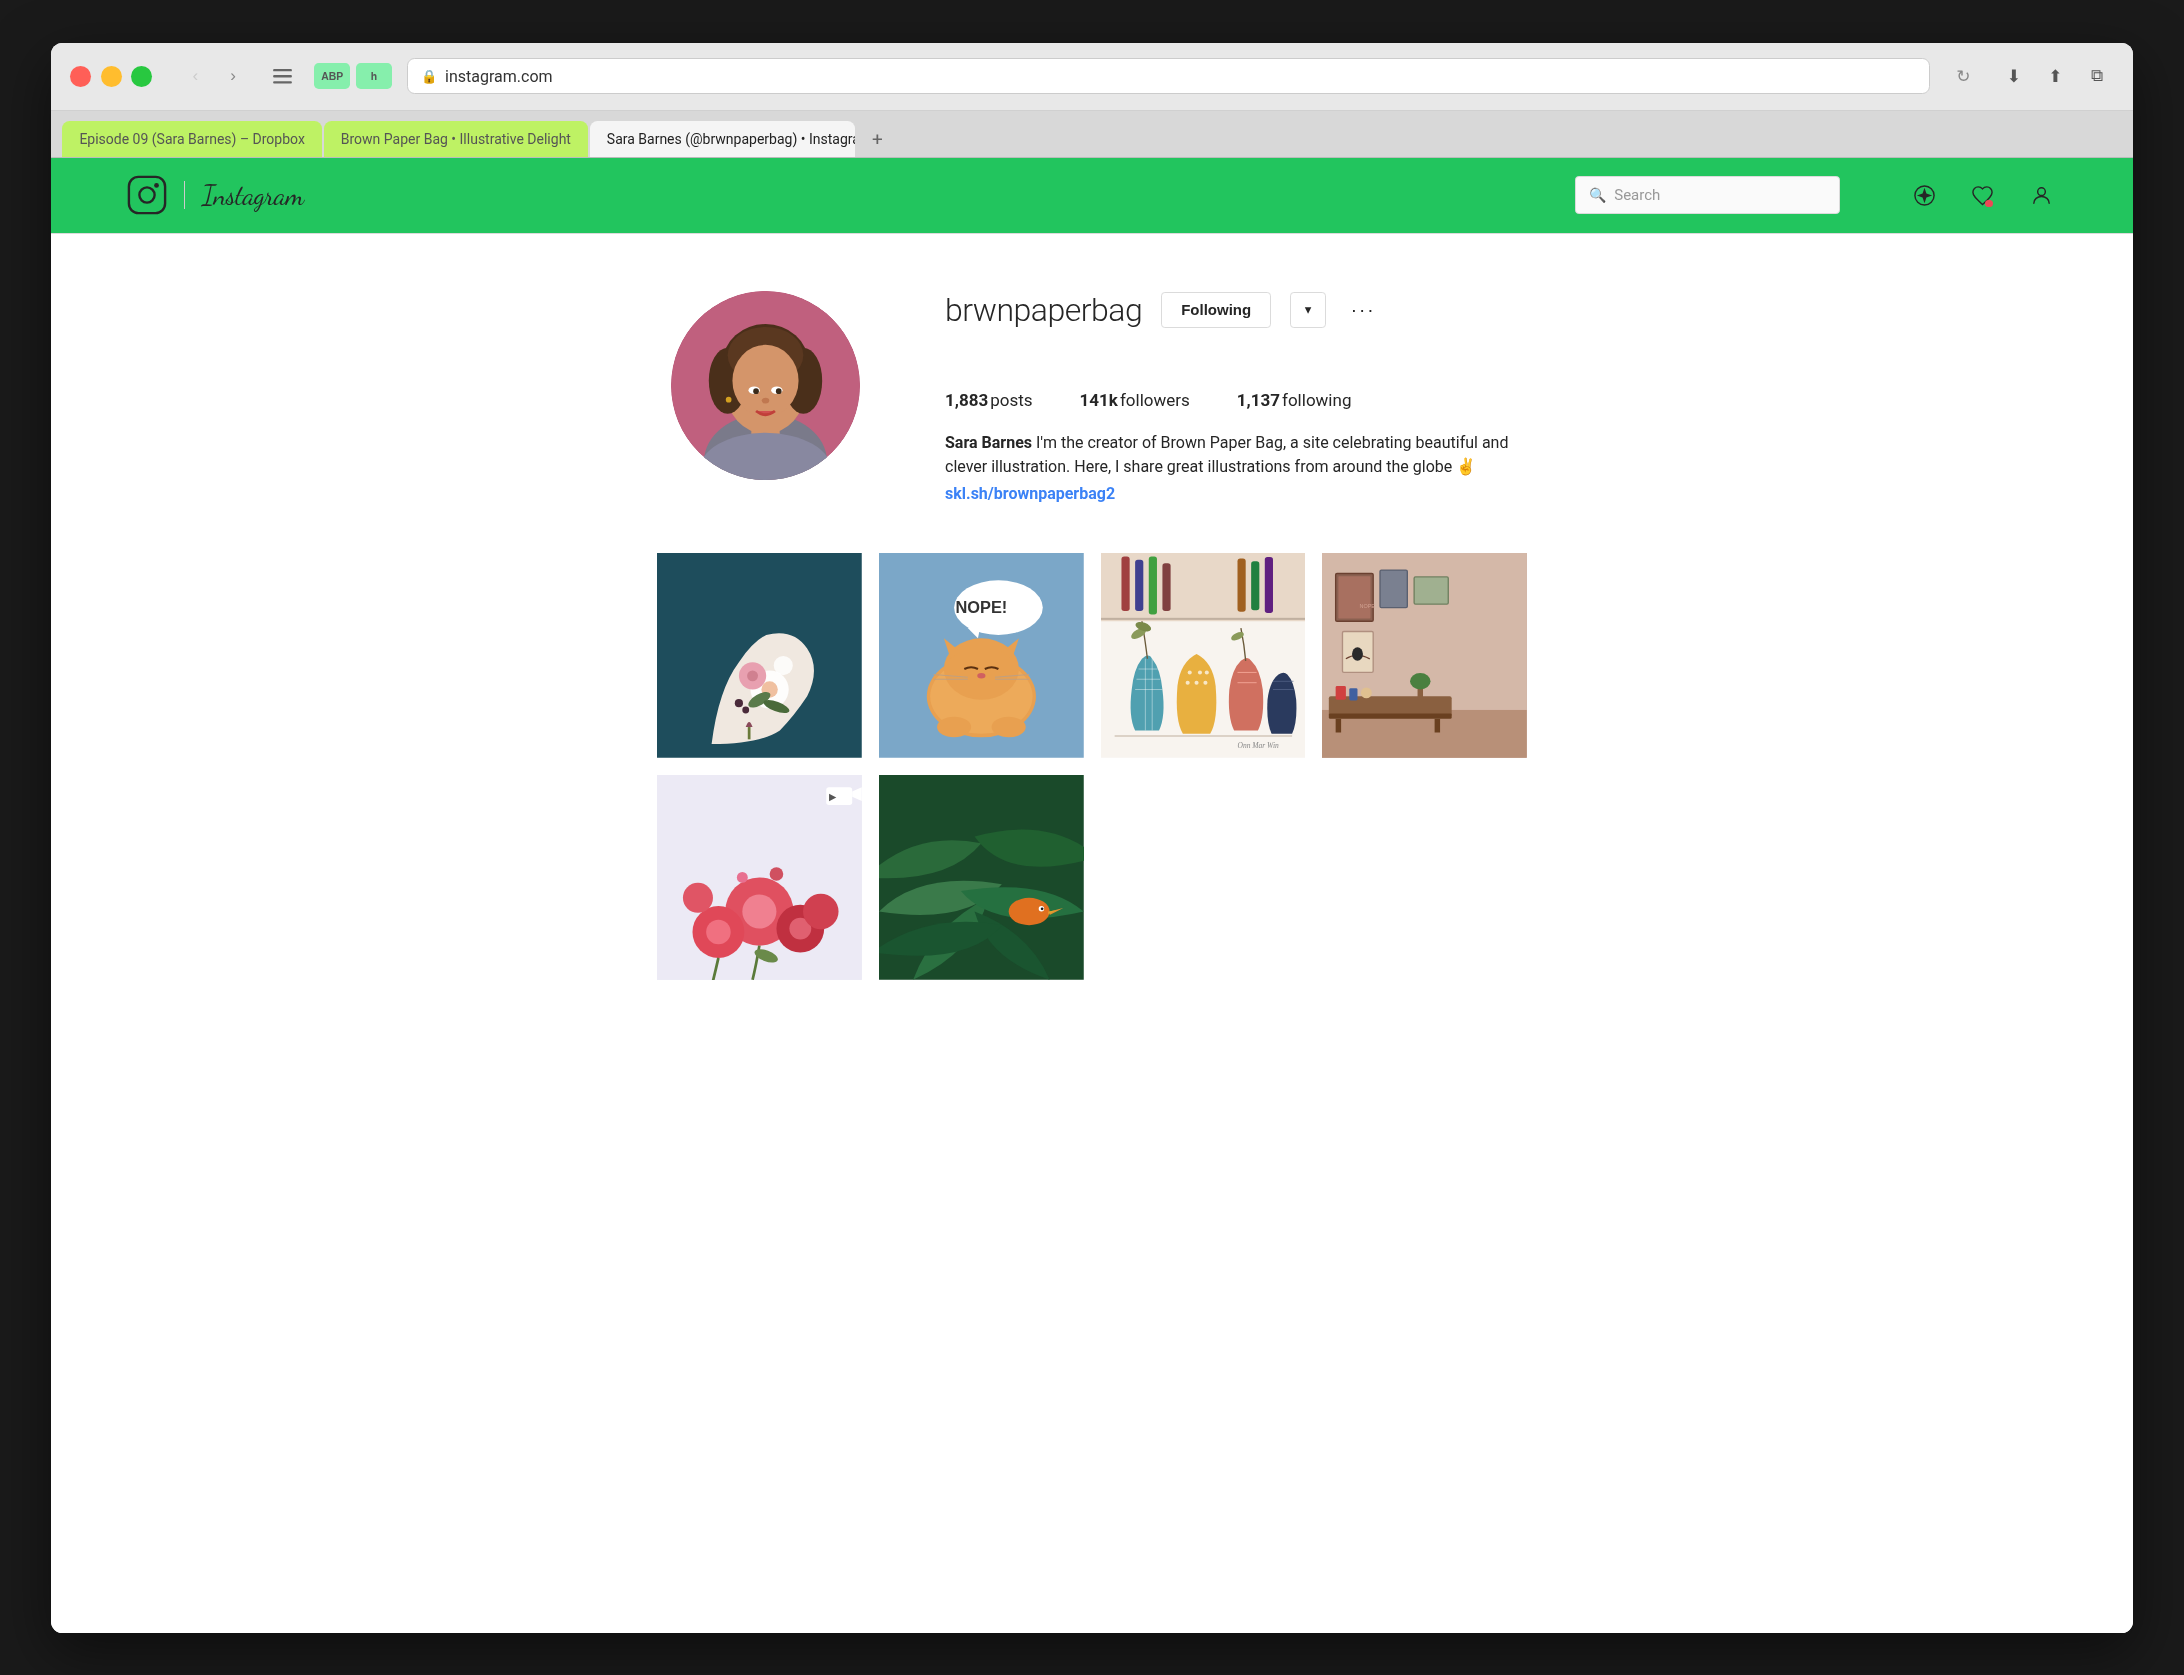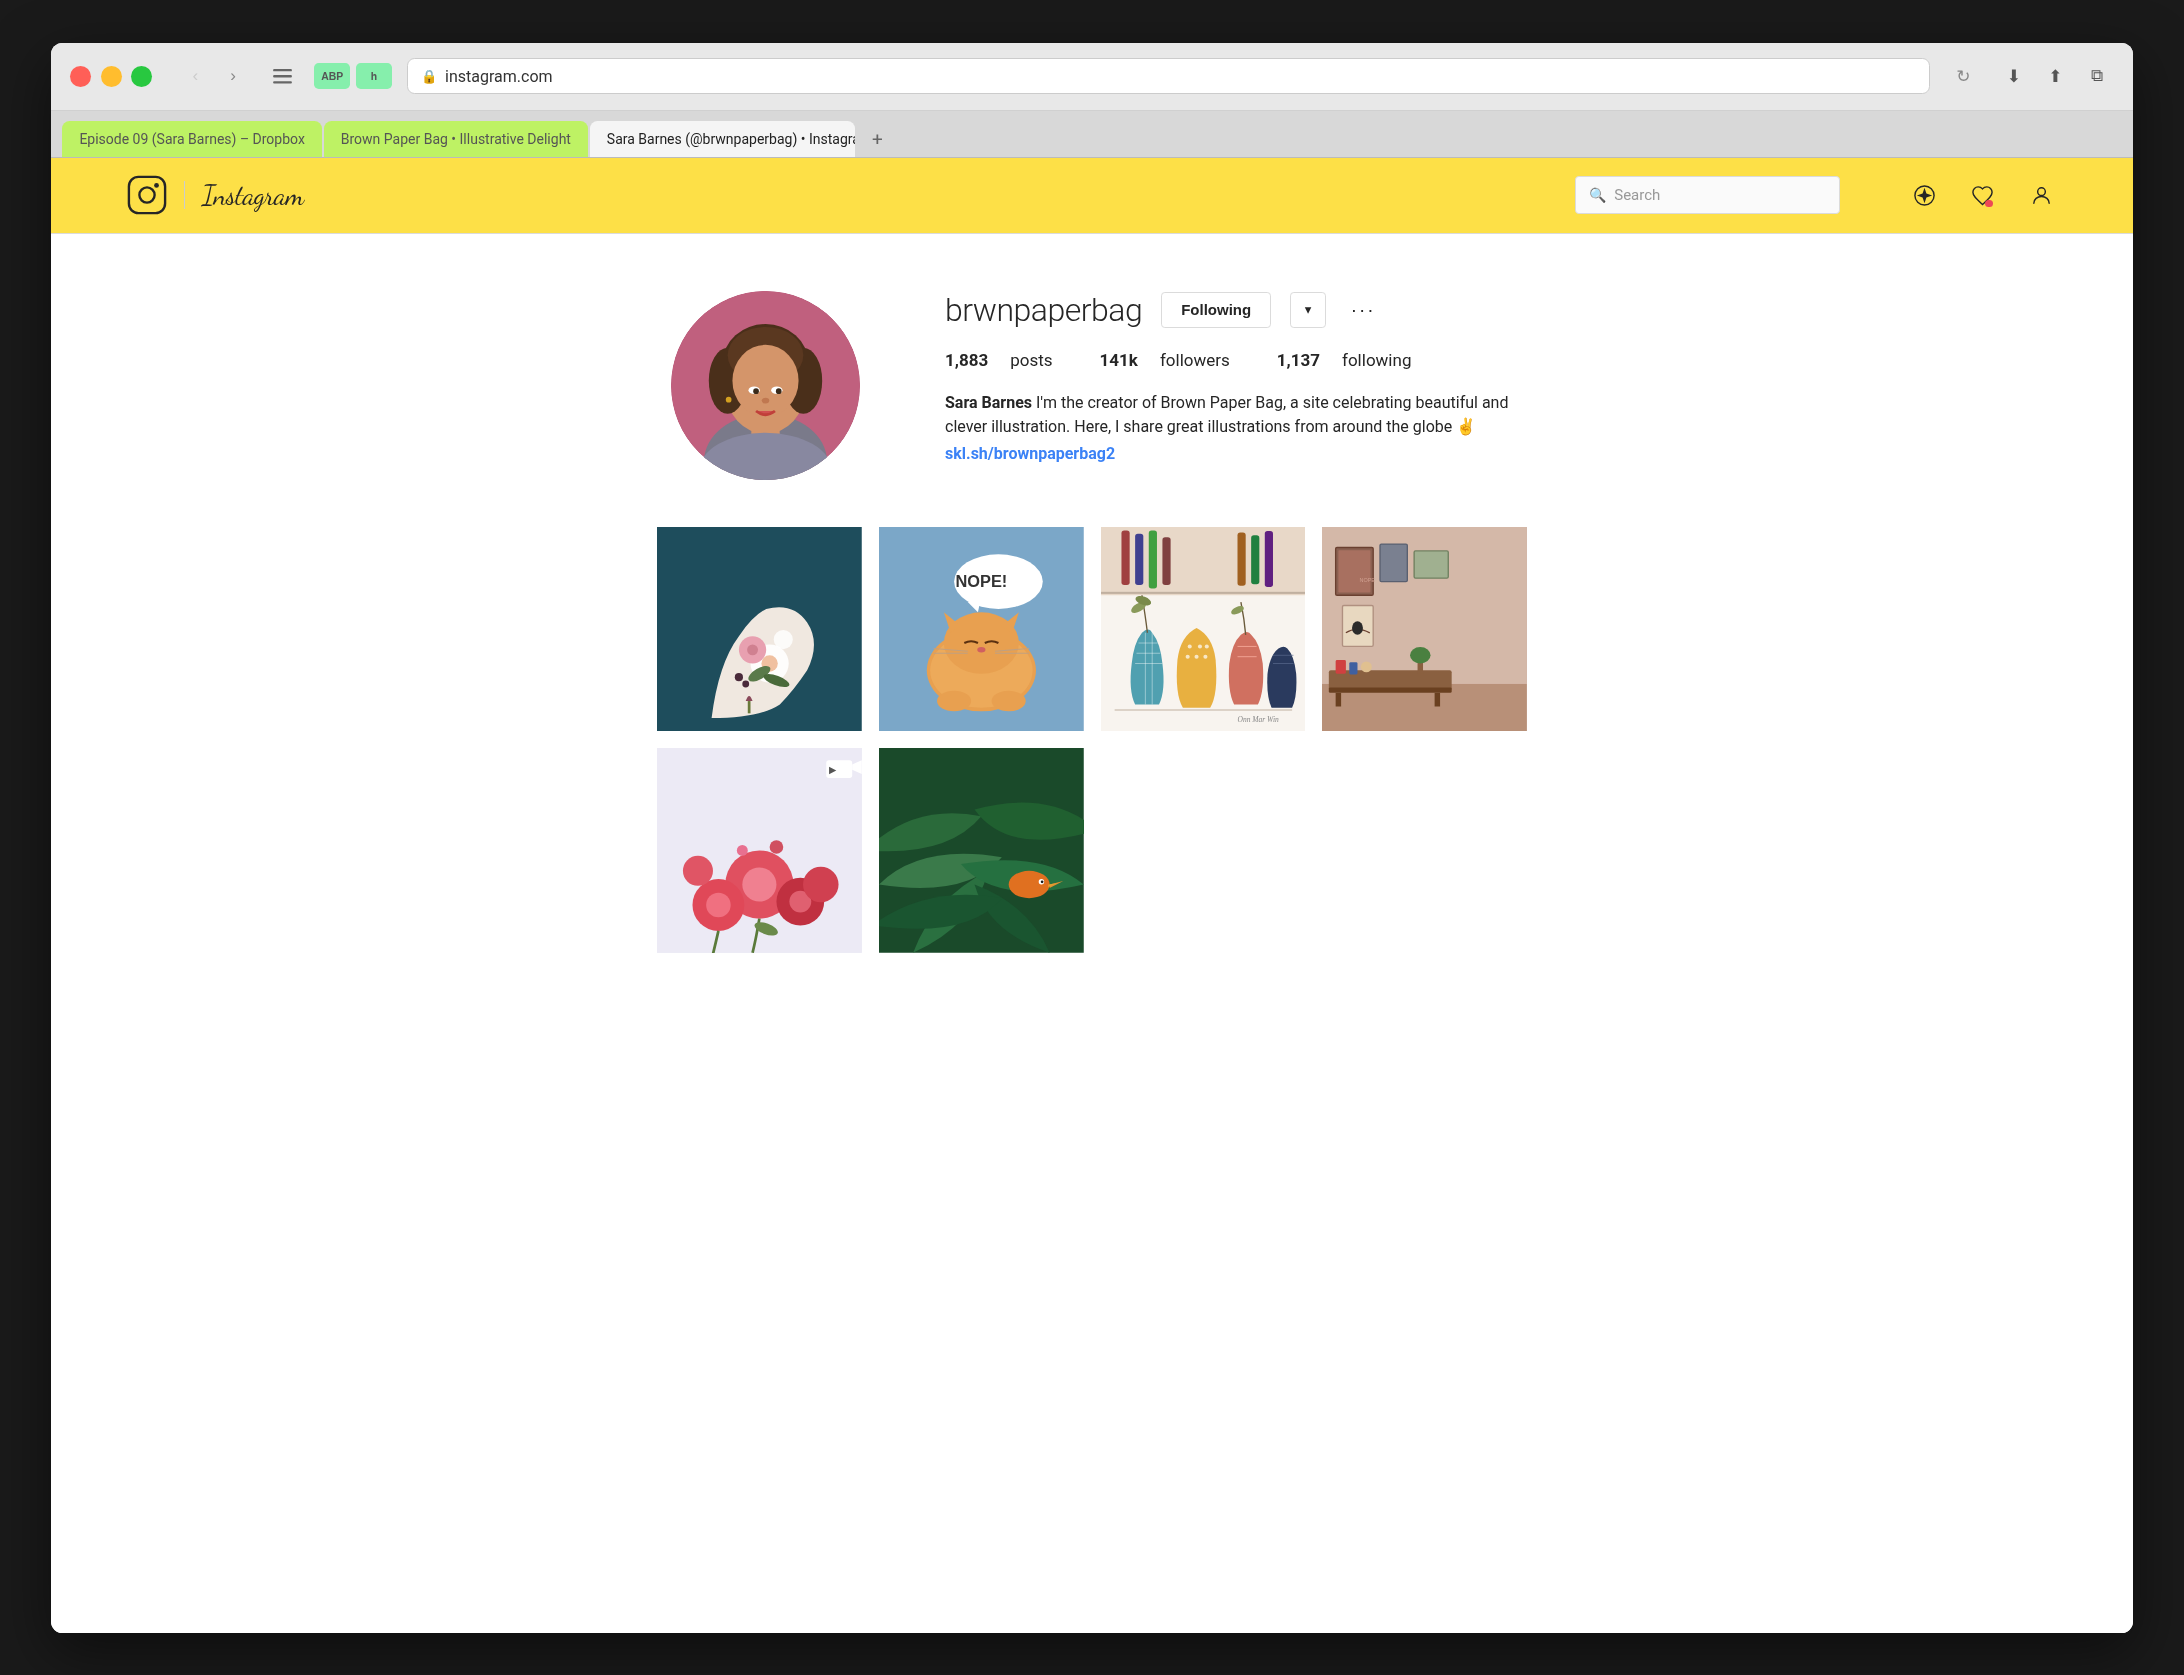--- a/index.html
+++ b/index.html
@@ -213,7 +213,7 @@
       display: flex;
       align-items: center;
       gap: 38px;
-      background: #fde047;
+      background: #22c55e;
     }
 
     .ig-logo-area {

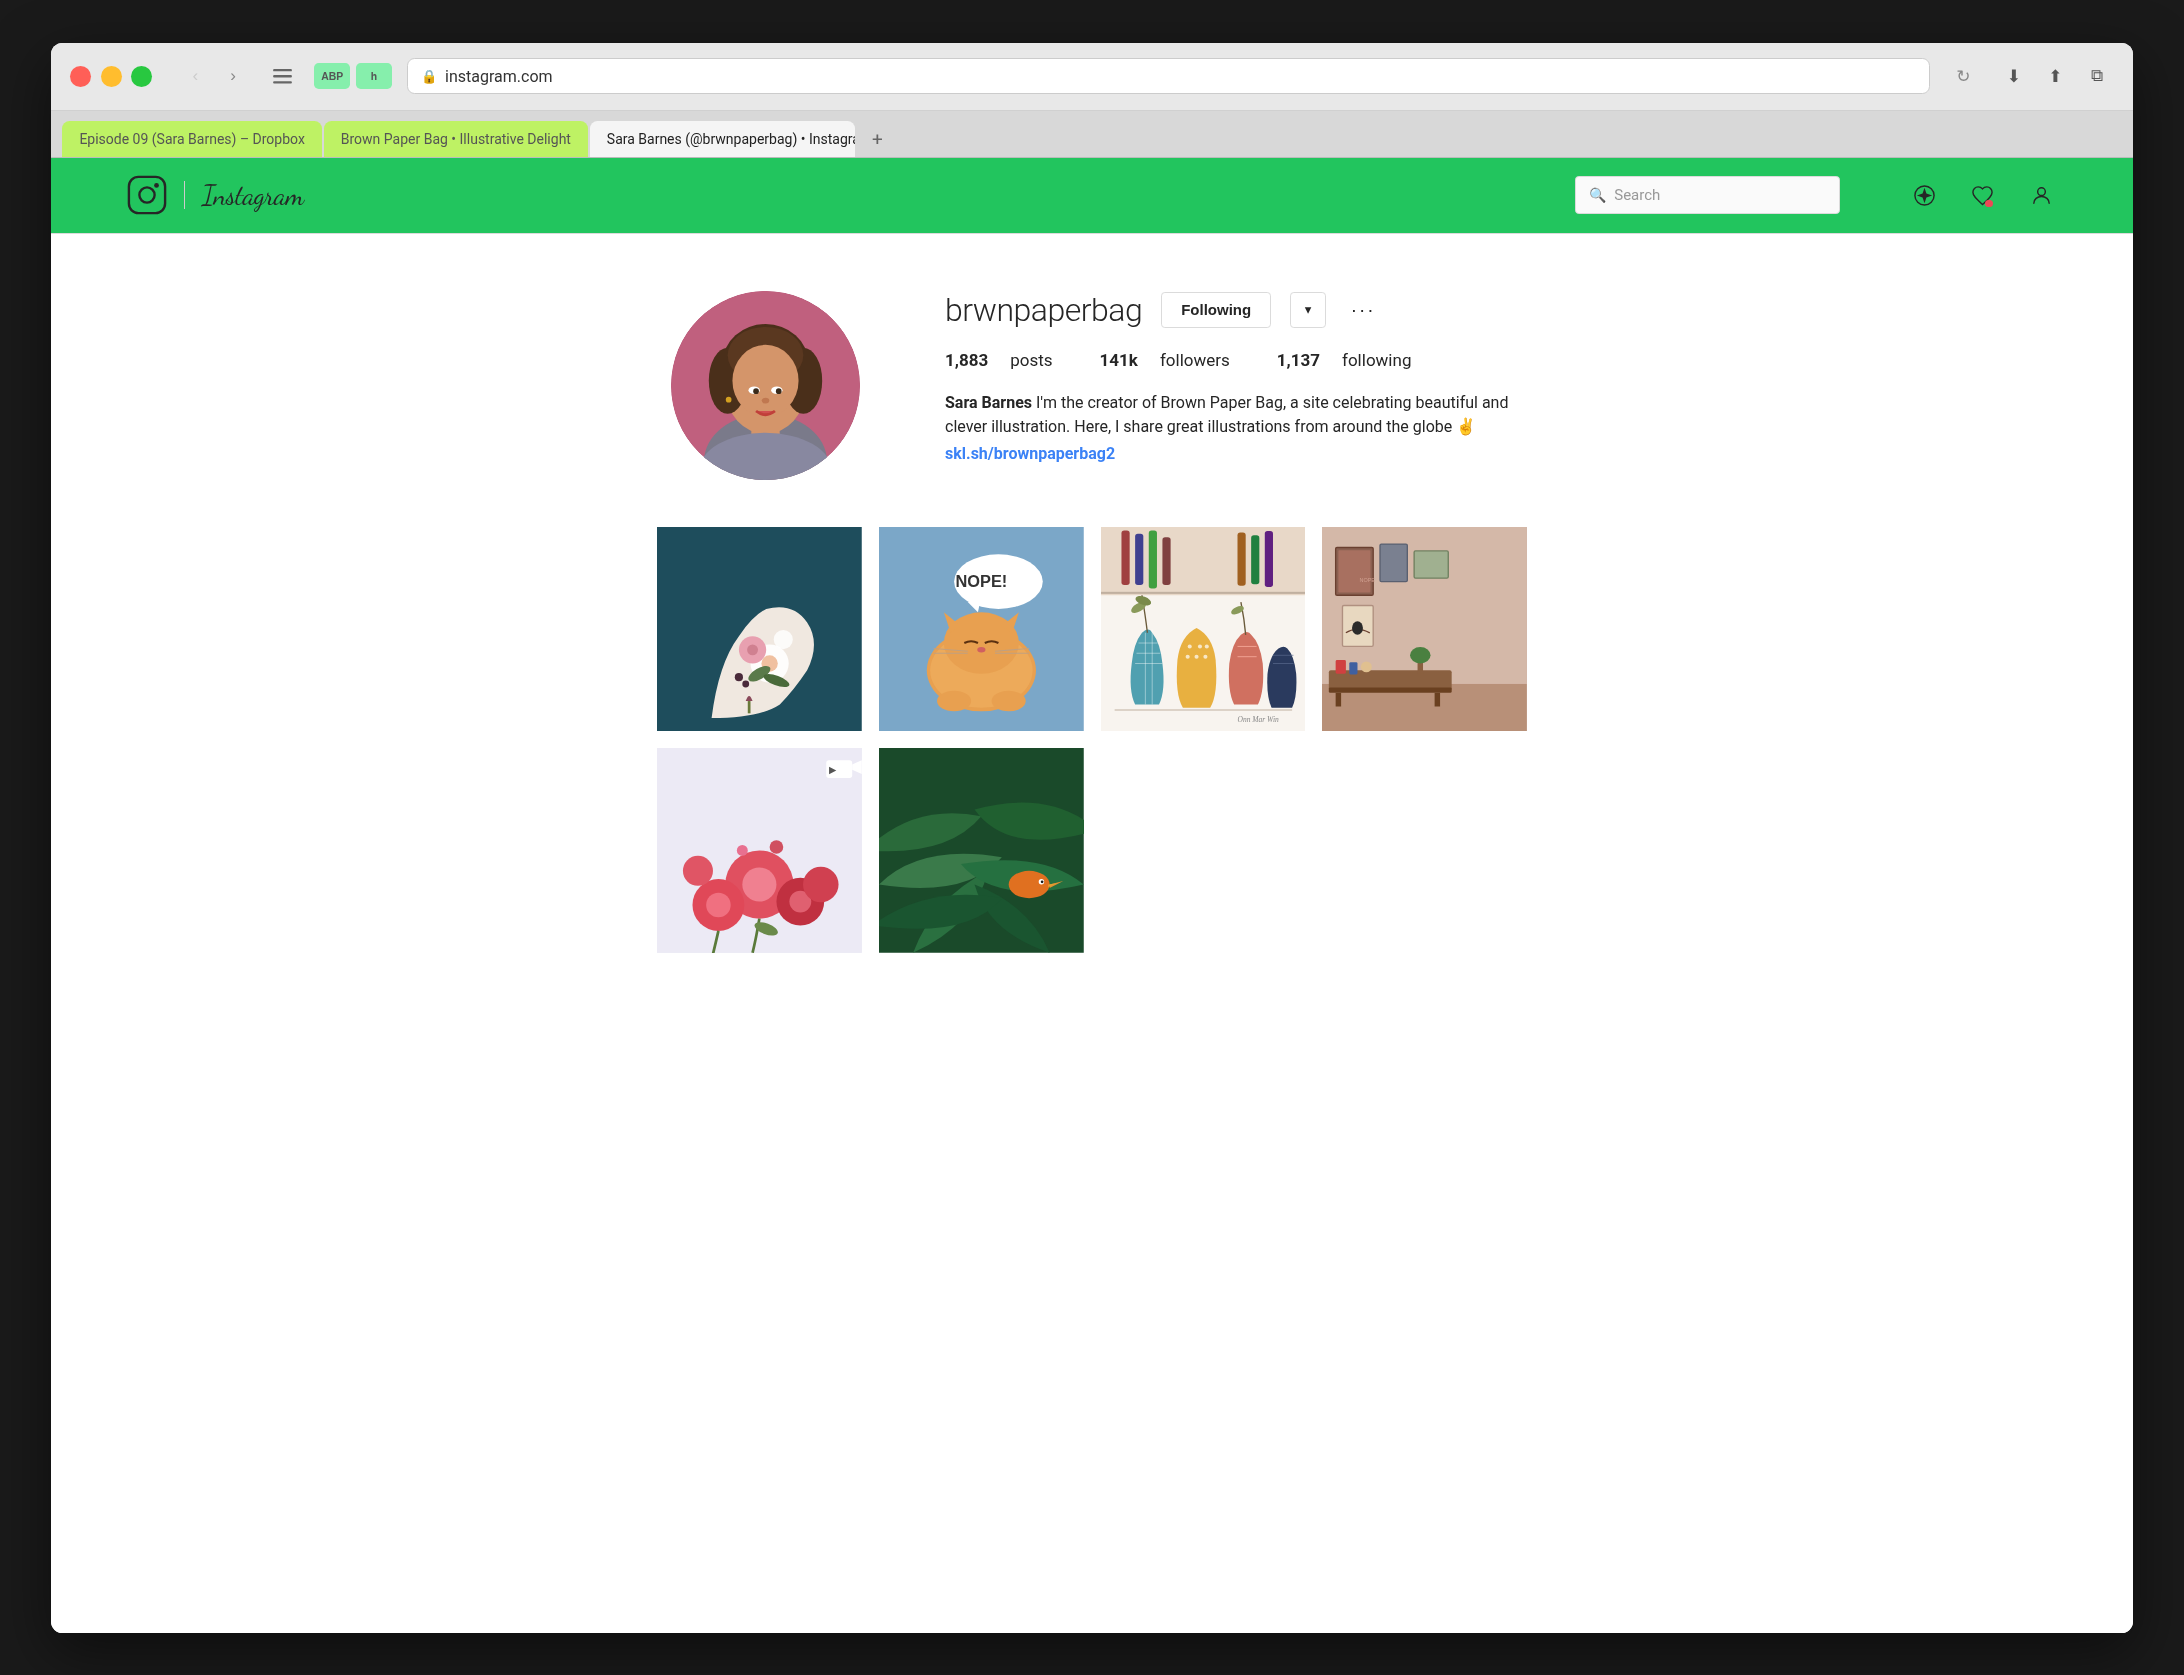--- a/index.html
+++ b/index.html
@@ -381,8 +381,9 @@
 
     .stat-item {
       display: flex;
-      gap: 22px;
+      gap: 2px;
       align-items: baseline;
+      margin-top: 40px;
     }
 
     .stat-number {

